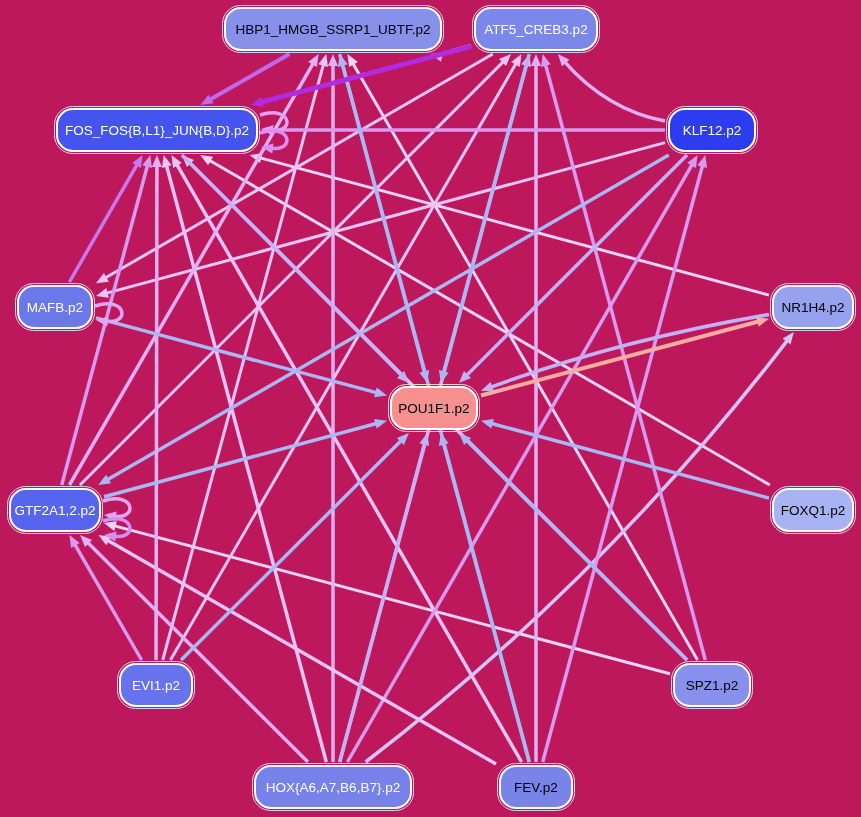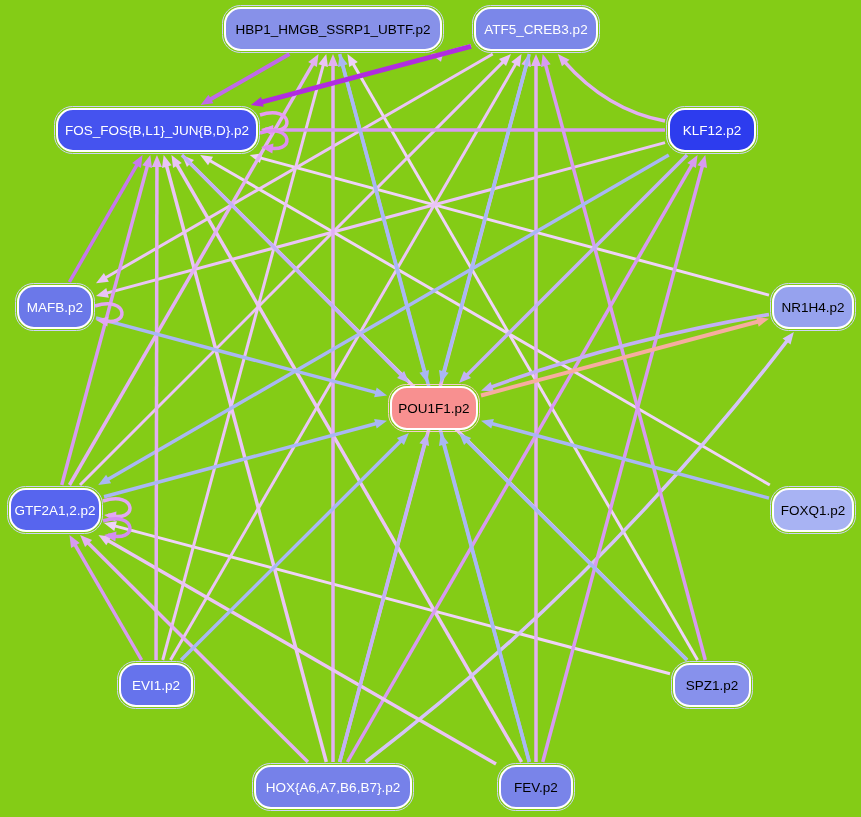--- a/index.html
+++ b/index.html
@@ -11,7 +11,7 @@
     position: relative;
     width: 861px;
     height: 817px;
-    background: #84cc16;
+    background: #be185d;
     overflow: hidden;
     font-family: "Liberation Sans", sans-serif;
   }

